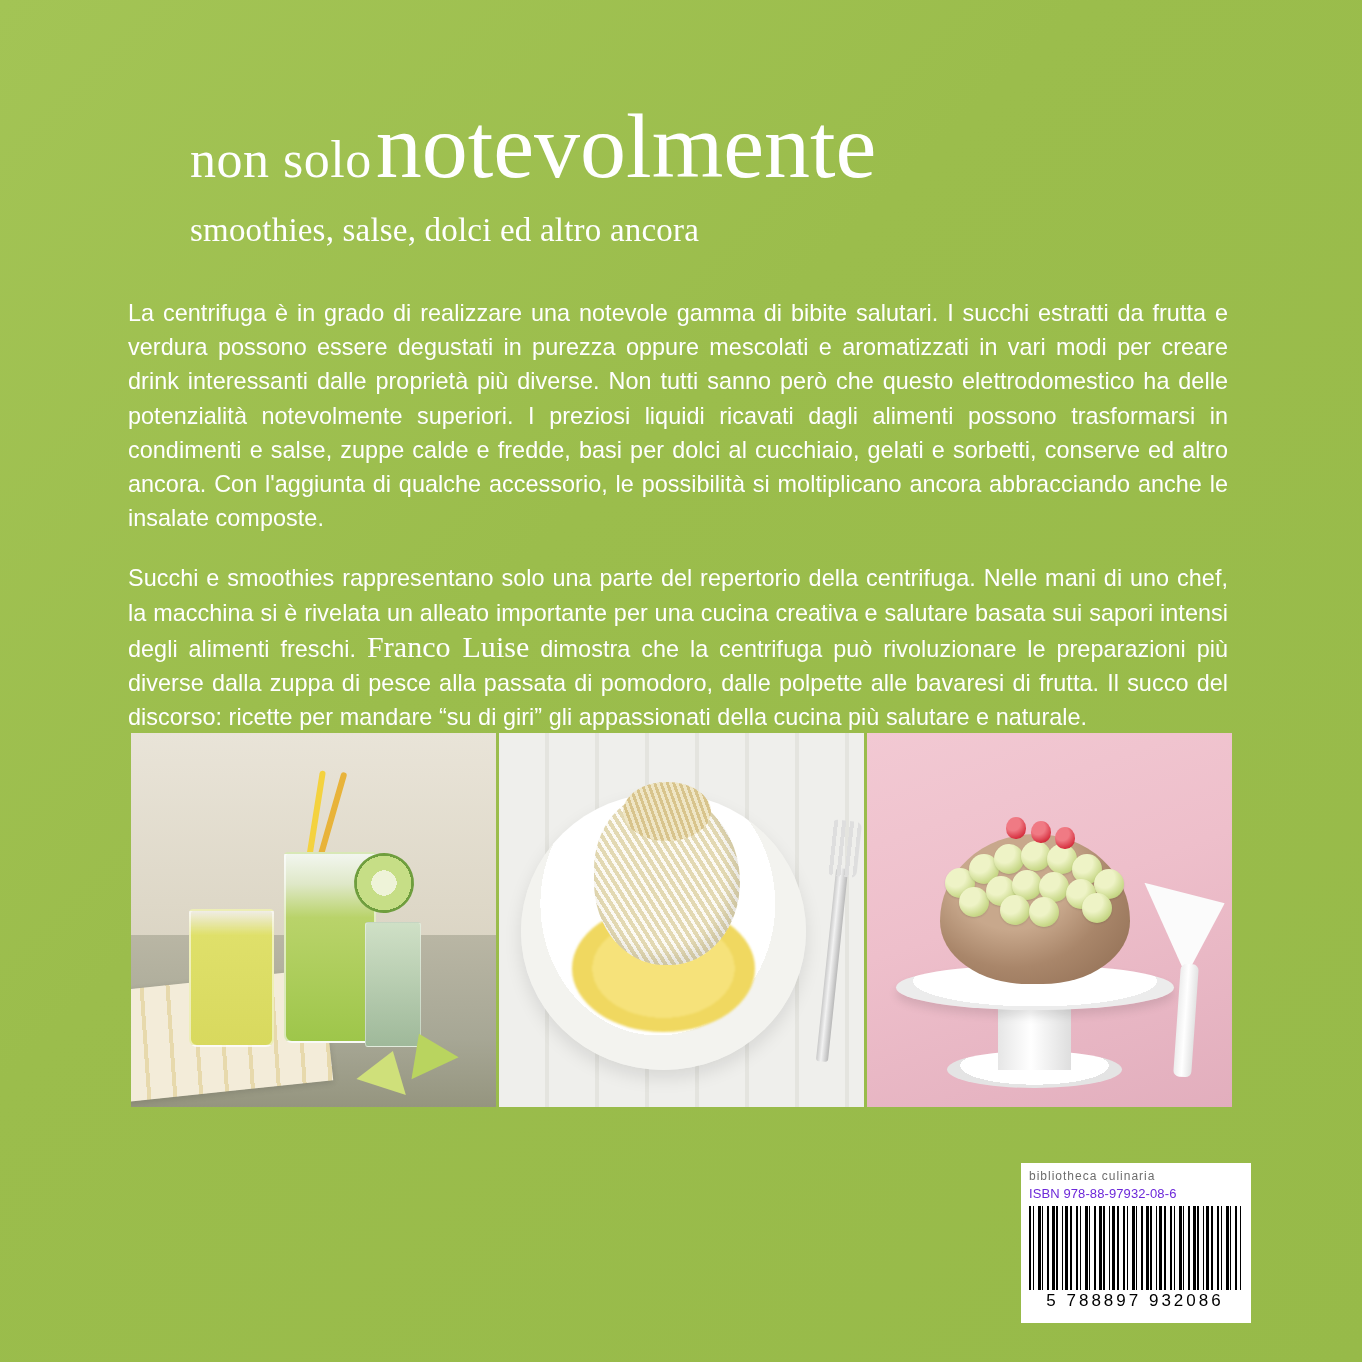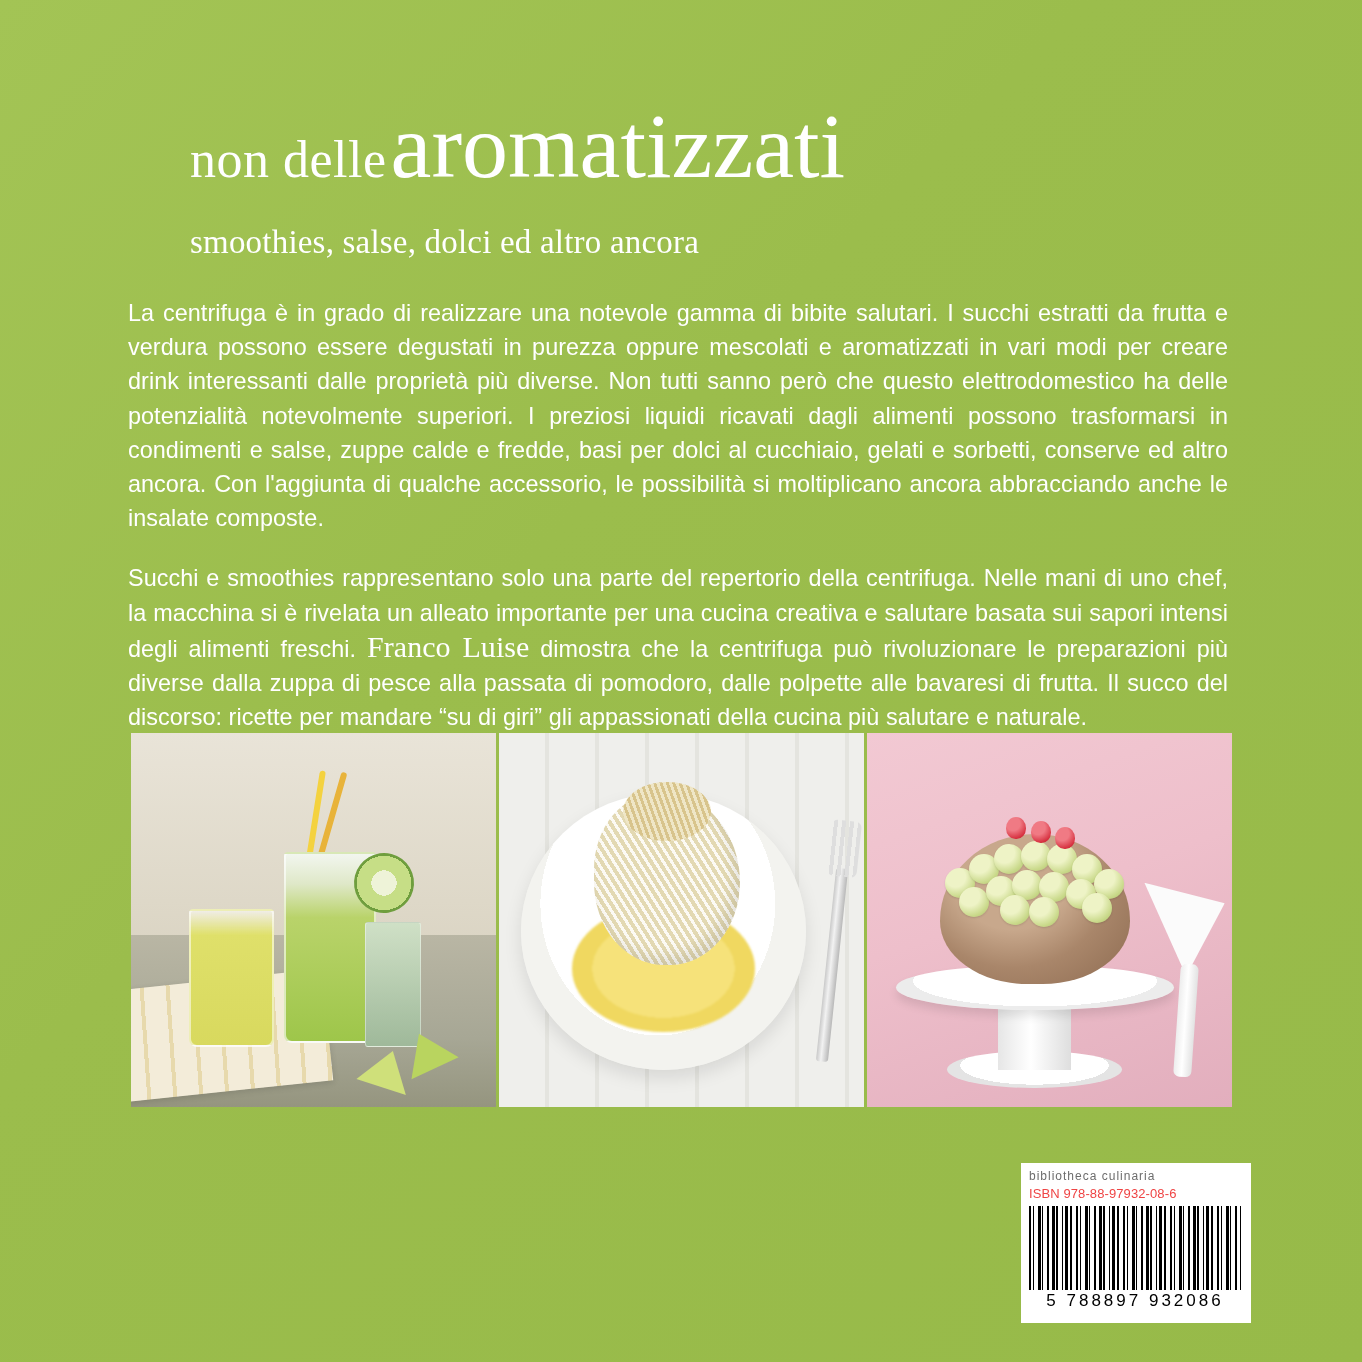--- a/index.html
+++ b/index.html
@@ -290,7 +290,7 @@
 
   <div class="title-block">
     <div class="title-line">
-      <span class="title-small">non delle</span>
+      <span class="title-small">non solo</span>
       <span class="title-big">aromatizzati</span>
     </div>
     <div class="subtitle">smoothies, salse, dolci ed altro ancora</div>

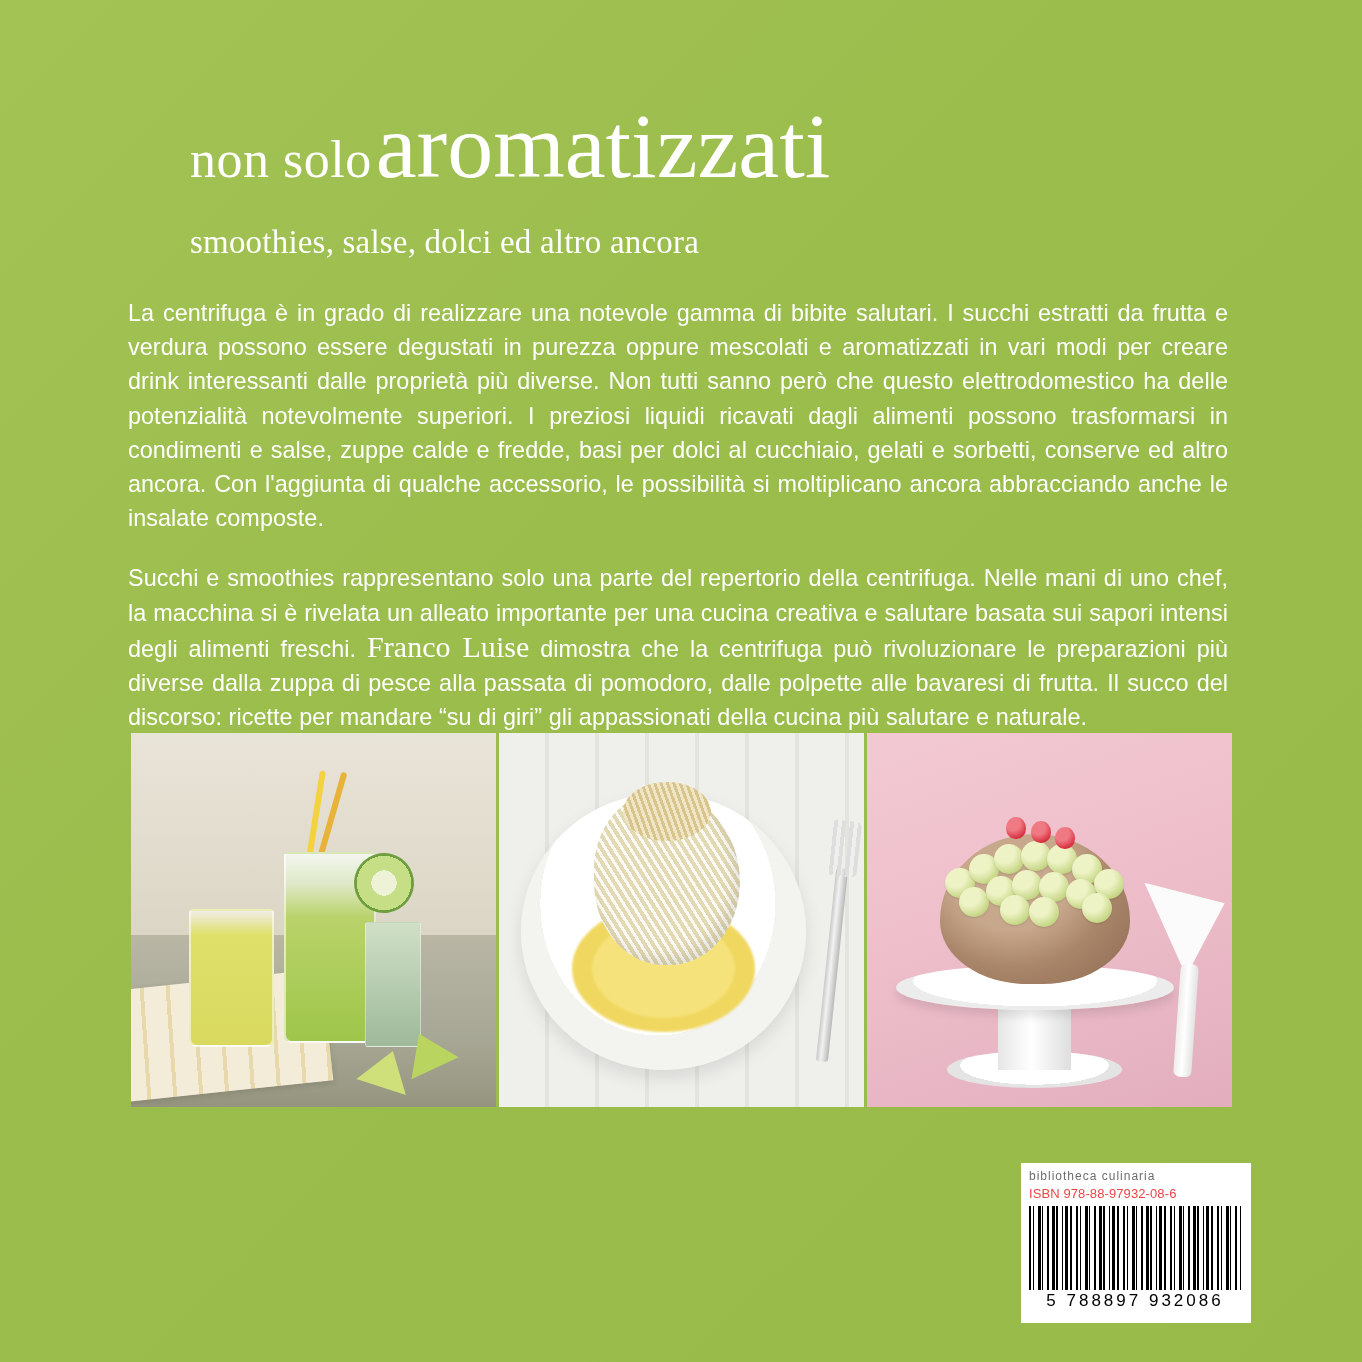--- a/index.html
+++ b/index.html
@@ -291,7 +291,7 @@
   <div class="title-block">
     <div class="title-line">
       <span class="title-small">non solo</span>
-      <span class="title-big">aromatizzati</span>
+      <span class="title-big">notevolmente</span>
     </div>
     <div class="subtitle">smoothies, salse, dolci ed altro ancora</div>
   </div>

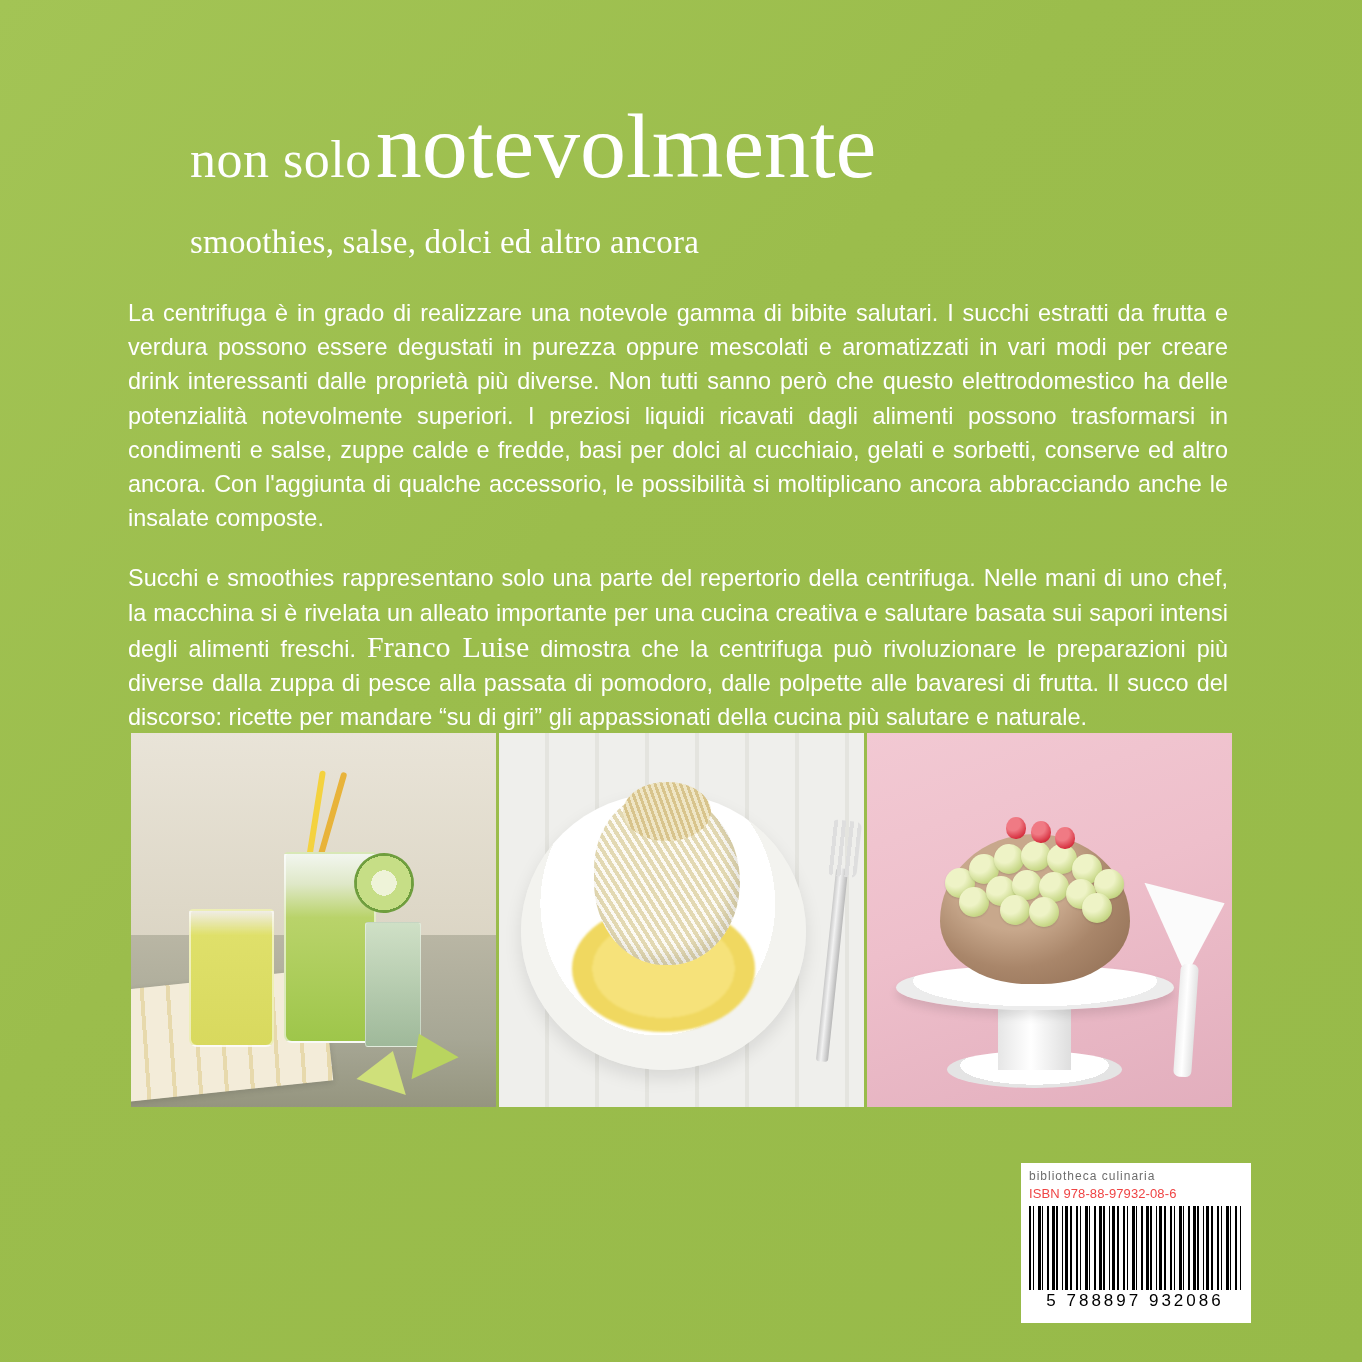--- a/index.html
+++ b/index.html
@@ -44,7 +44,7 @@
     letter-spacing: 0px;
   }
   .subtitle {
-    margin-top: 32px;
+    margin-top: 20px;
     color: #ffffff;
     font-family: "Liberation Serif", serif;
     font-size: 33px;

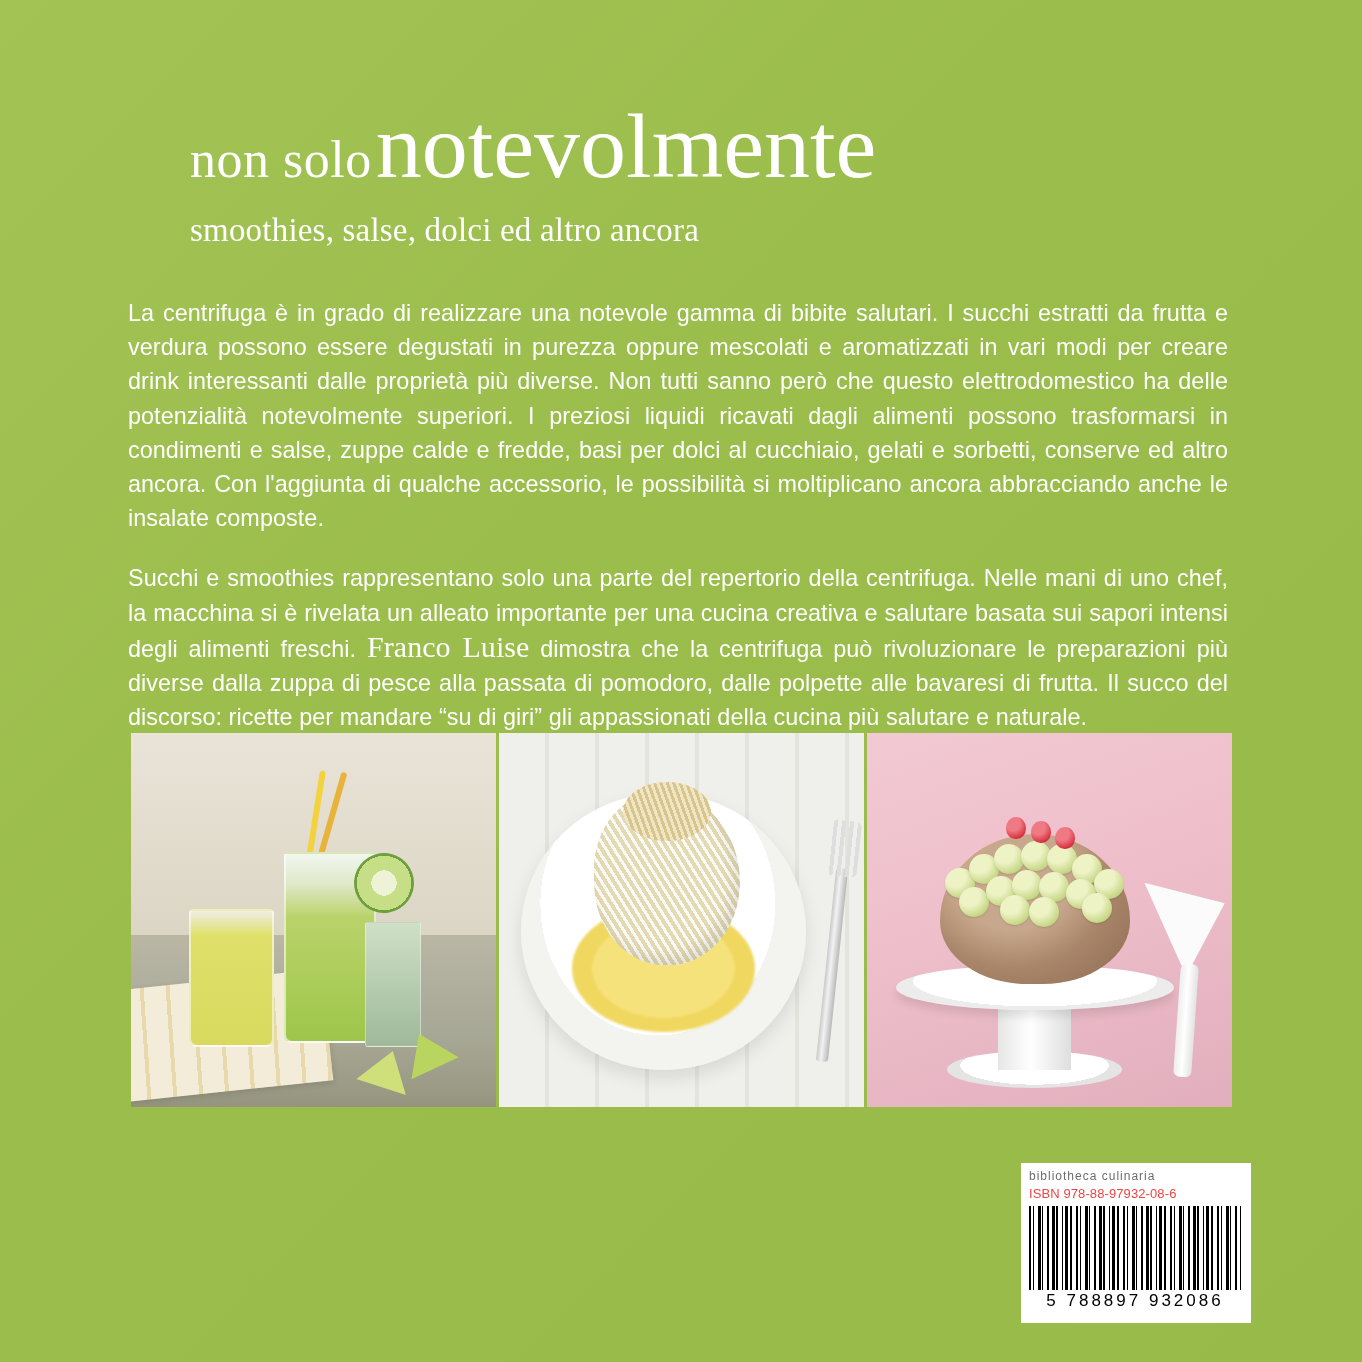--- a/index.html
+++ b/index.html
@@ -253,7 +253,7 @@
   .isbn-text {
     font-family: "Liberation Sans", sans-serif;
     font-size: 13px;
-    color: #ef4444;
+    color: #6d28d9;
     margin-top: 1px;
     letter-spacing: 0.1px;
   }

